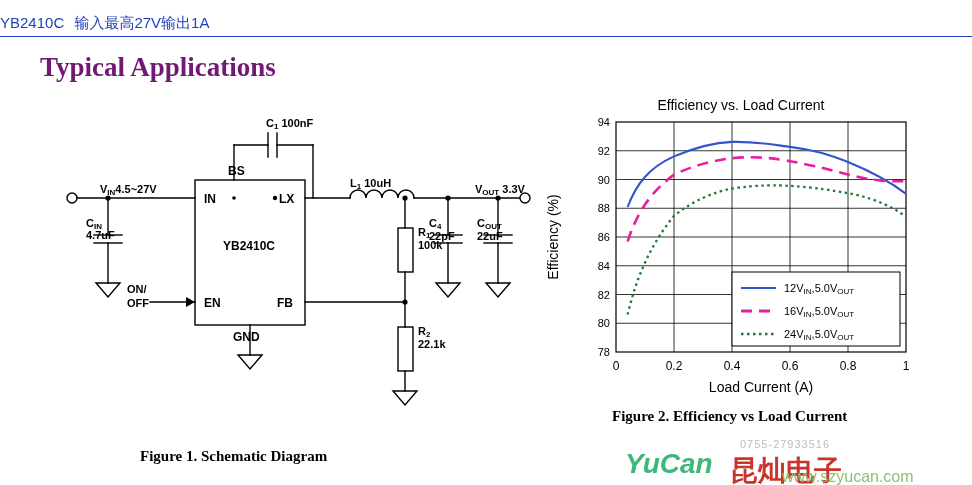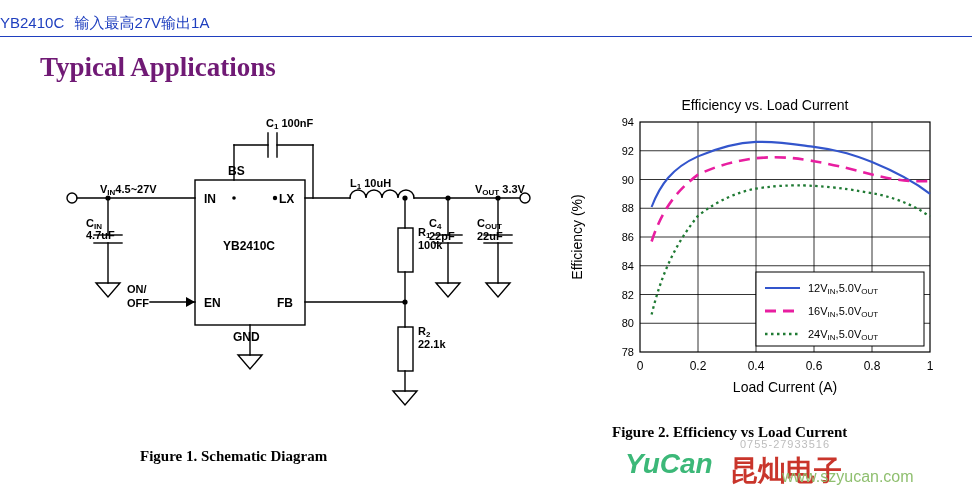--- a/index.html
+++ b/index.html
@@ -28,7 +28,7 @@
 
   svg{display:block;}
   .sch{position:absolute;left:20px;top:95px;}
-  .chart{position:absolute;left:560px;top:90px;}
+  .chart{position:absolute;left:536px;top:90px;}
 
   .wm{
     position:absolute;left:740px;top:438px;font-size:11px;color:#bdbdbd;

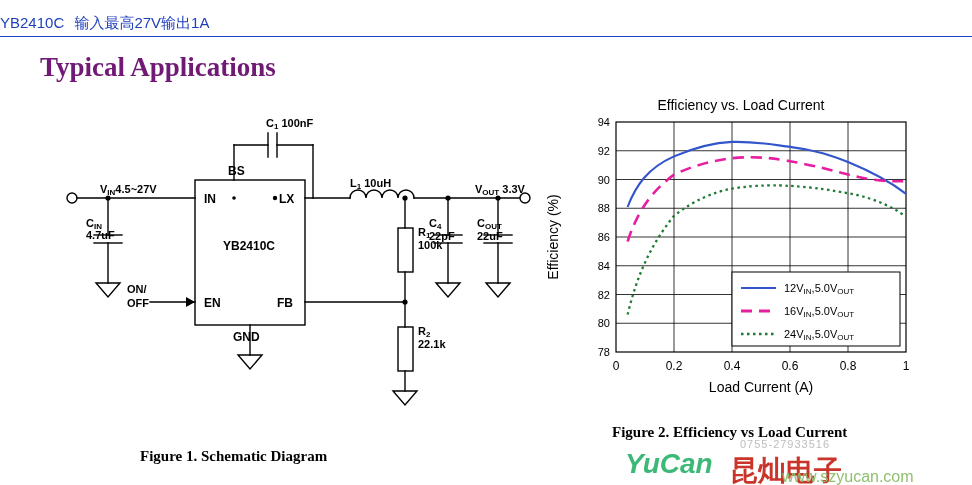--- a/index.html
+++ b/index.html
@@ -24,7 +24,7 @@
     font-family:"Liberation Serif", serif;white-space:nowrap;
   }
   #cap1{left:140px;top:420px;margin-top:28px;}
-  #cap2{left:612px;top:424px;}
+  #cap2{left:612px;top:408px;}
 
   svg{display:block;}
   .sch{position:absolute;left:20px;top:95px;}

